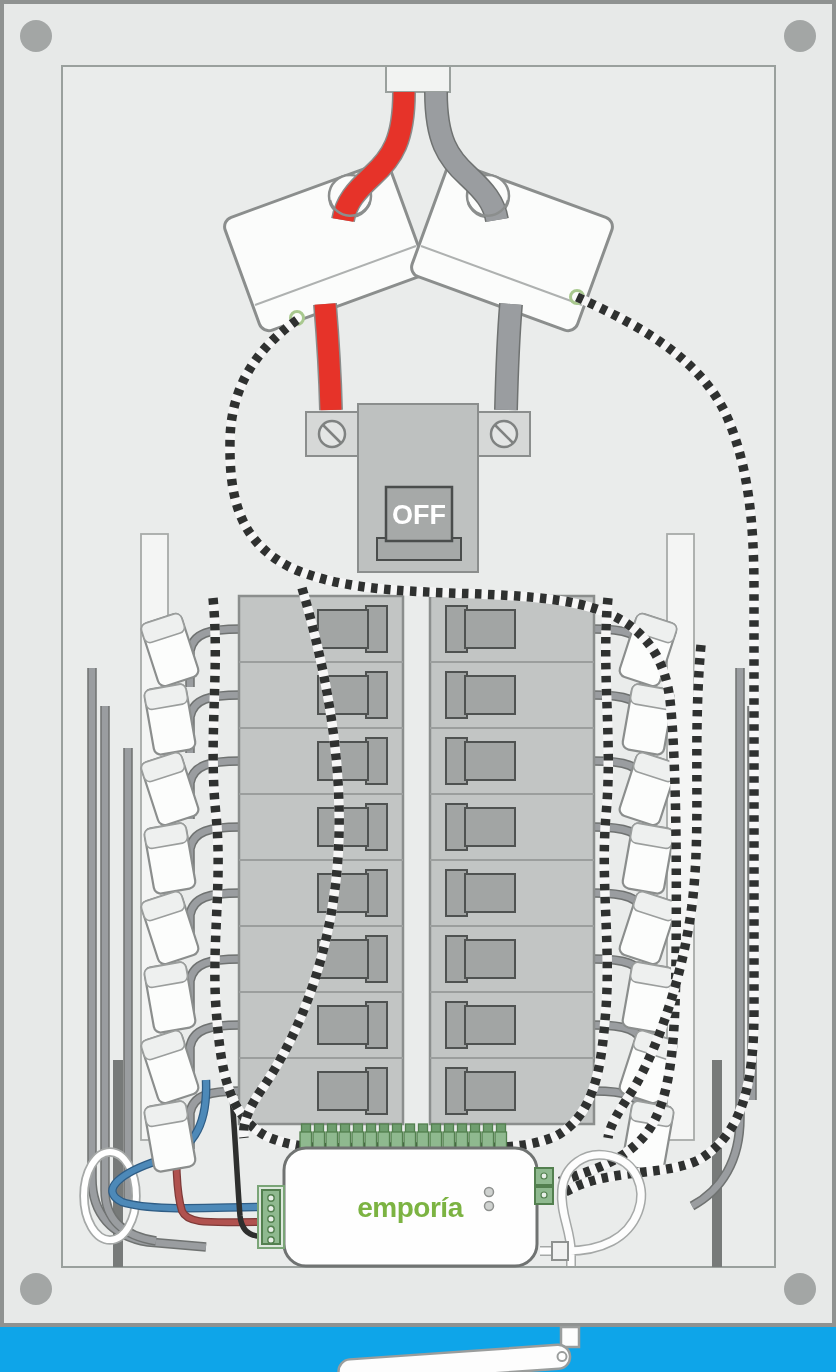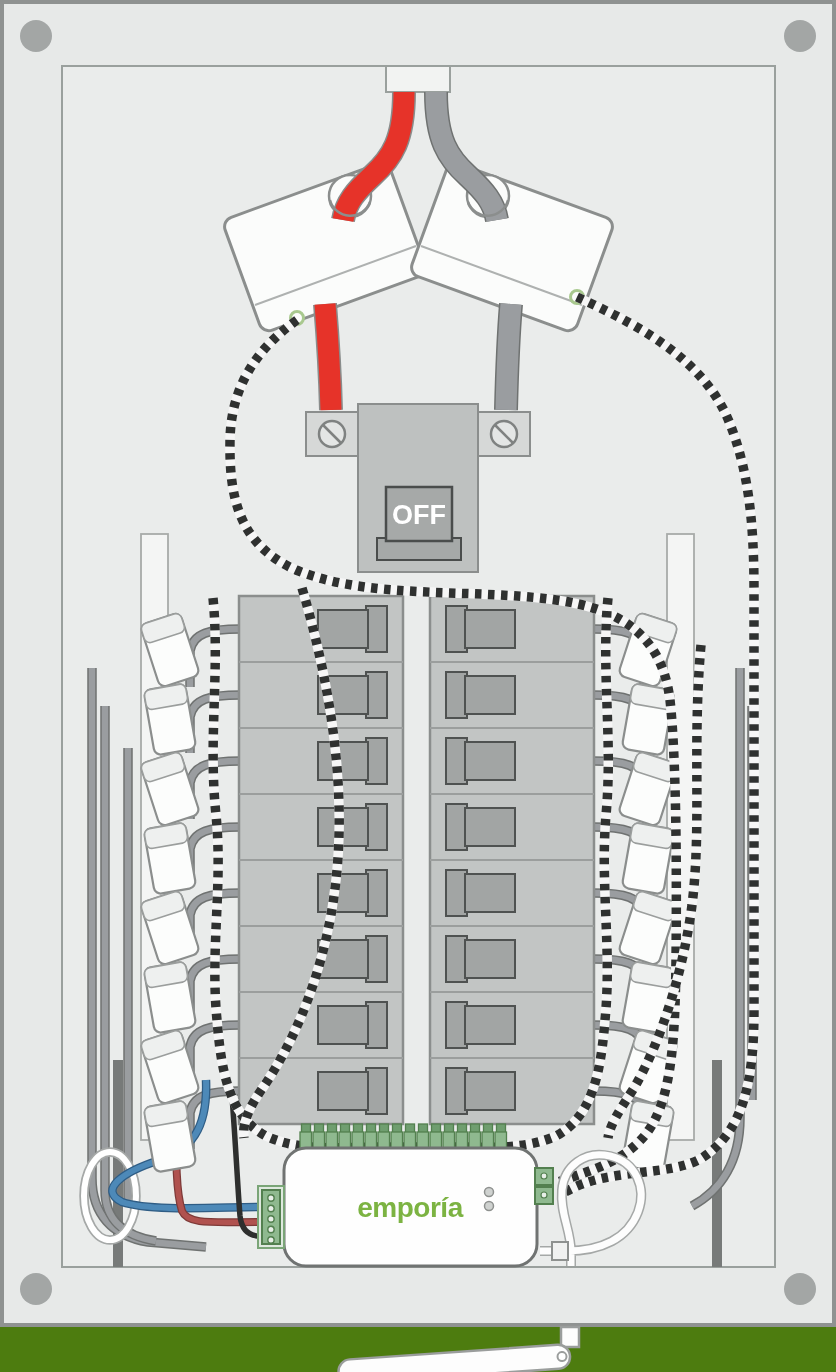--- a/index.html
+++ b/index.html
@@ -3,7 +3,7 @@
 <meta charset="utf-8">
 <style>
   html,body{margin:0;padding:0;background:#ffffff;}
-  .stage{position:relative;width:836px;height:1372px;background:#4d7c0f;overflow:hidden;
+  .stage{position:relative;width:836px;height:1372px;background:#0ea5e9;overflow:hidden;
          font-family:"Liberation Sans",sans-serif;}
   svg{position:absolute;left:0;top:0;}
   .off-label{fill:#ffffff;font-family:"Liberation Sans",sans-serif;font-weight:bold;

